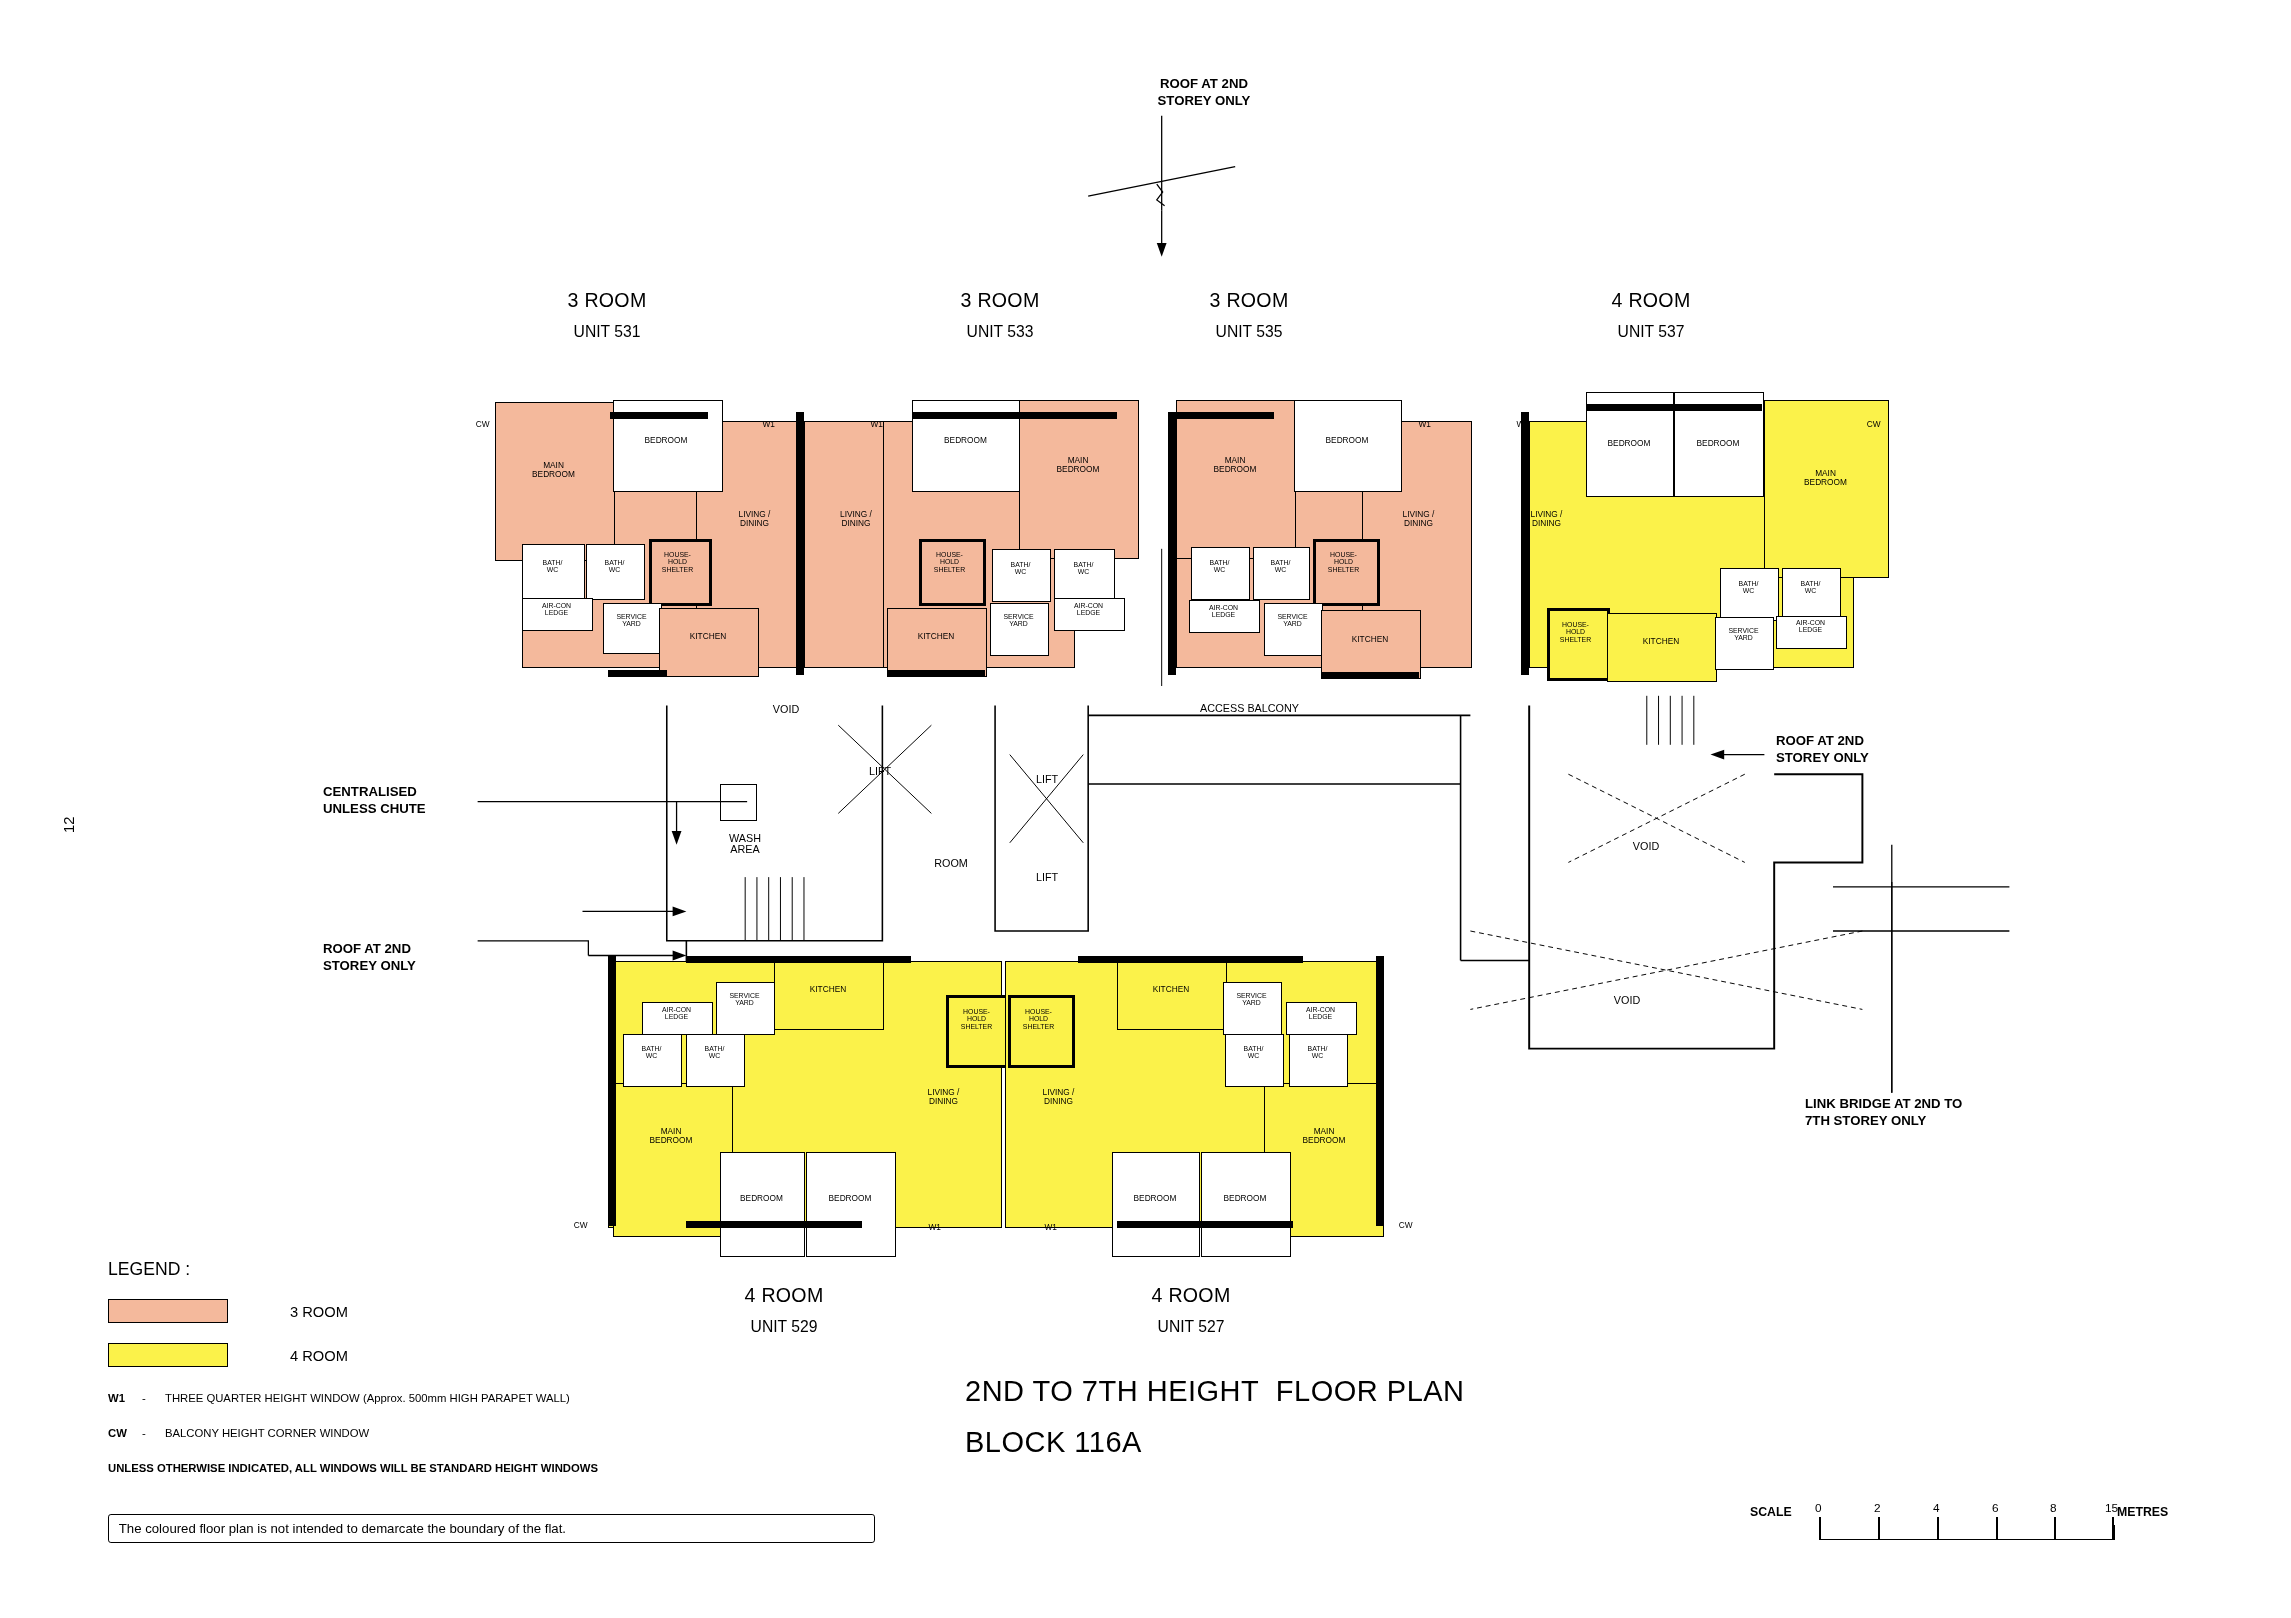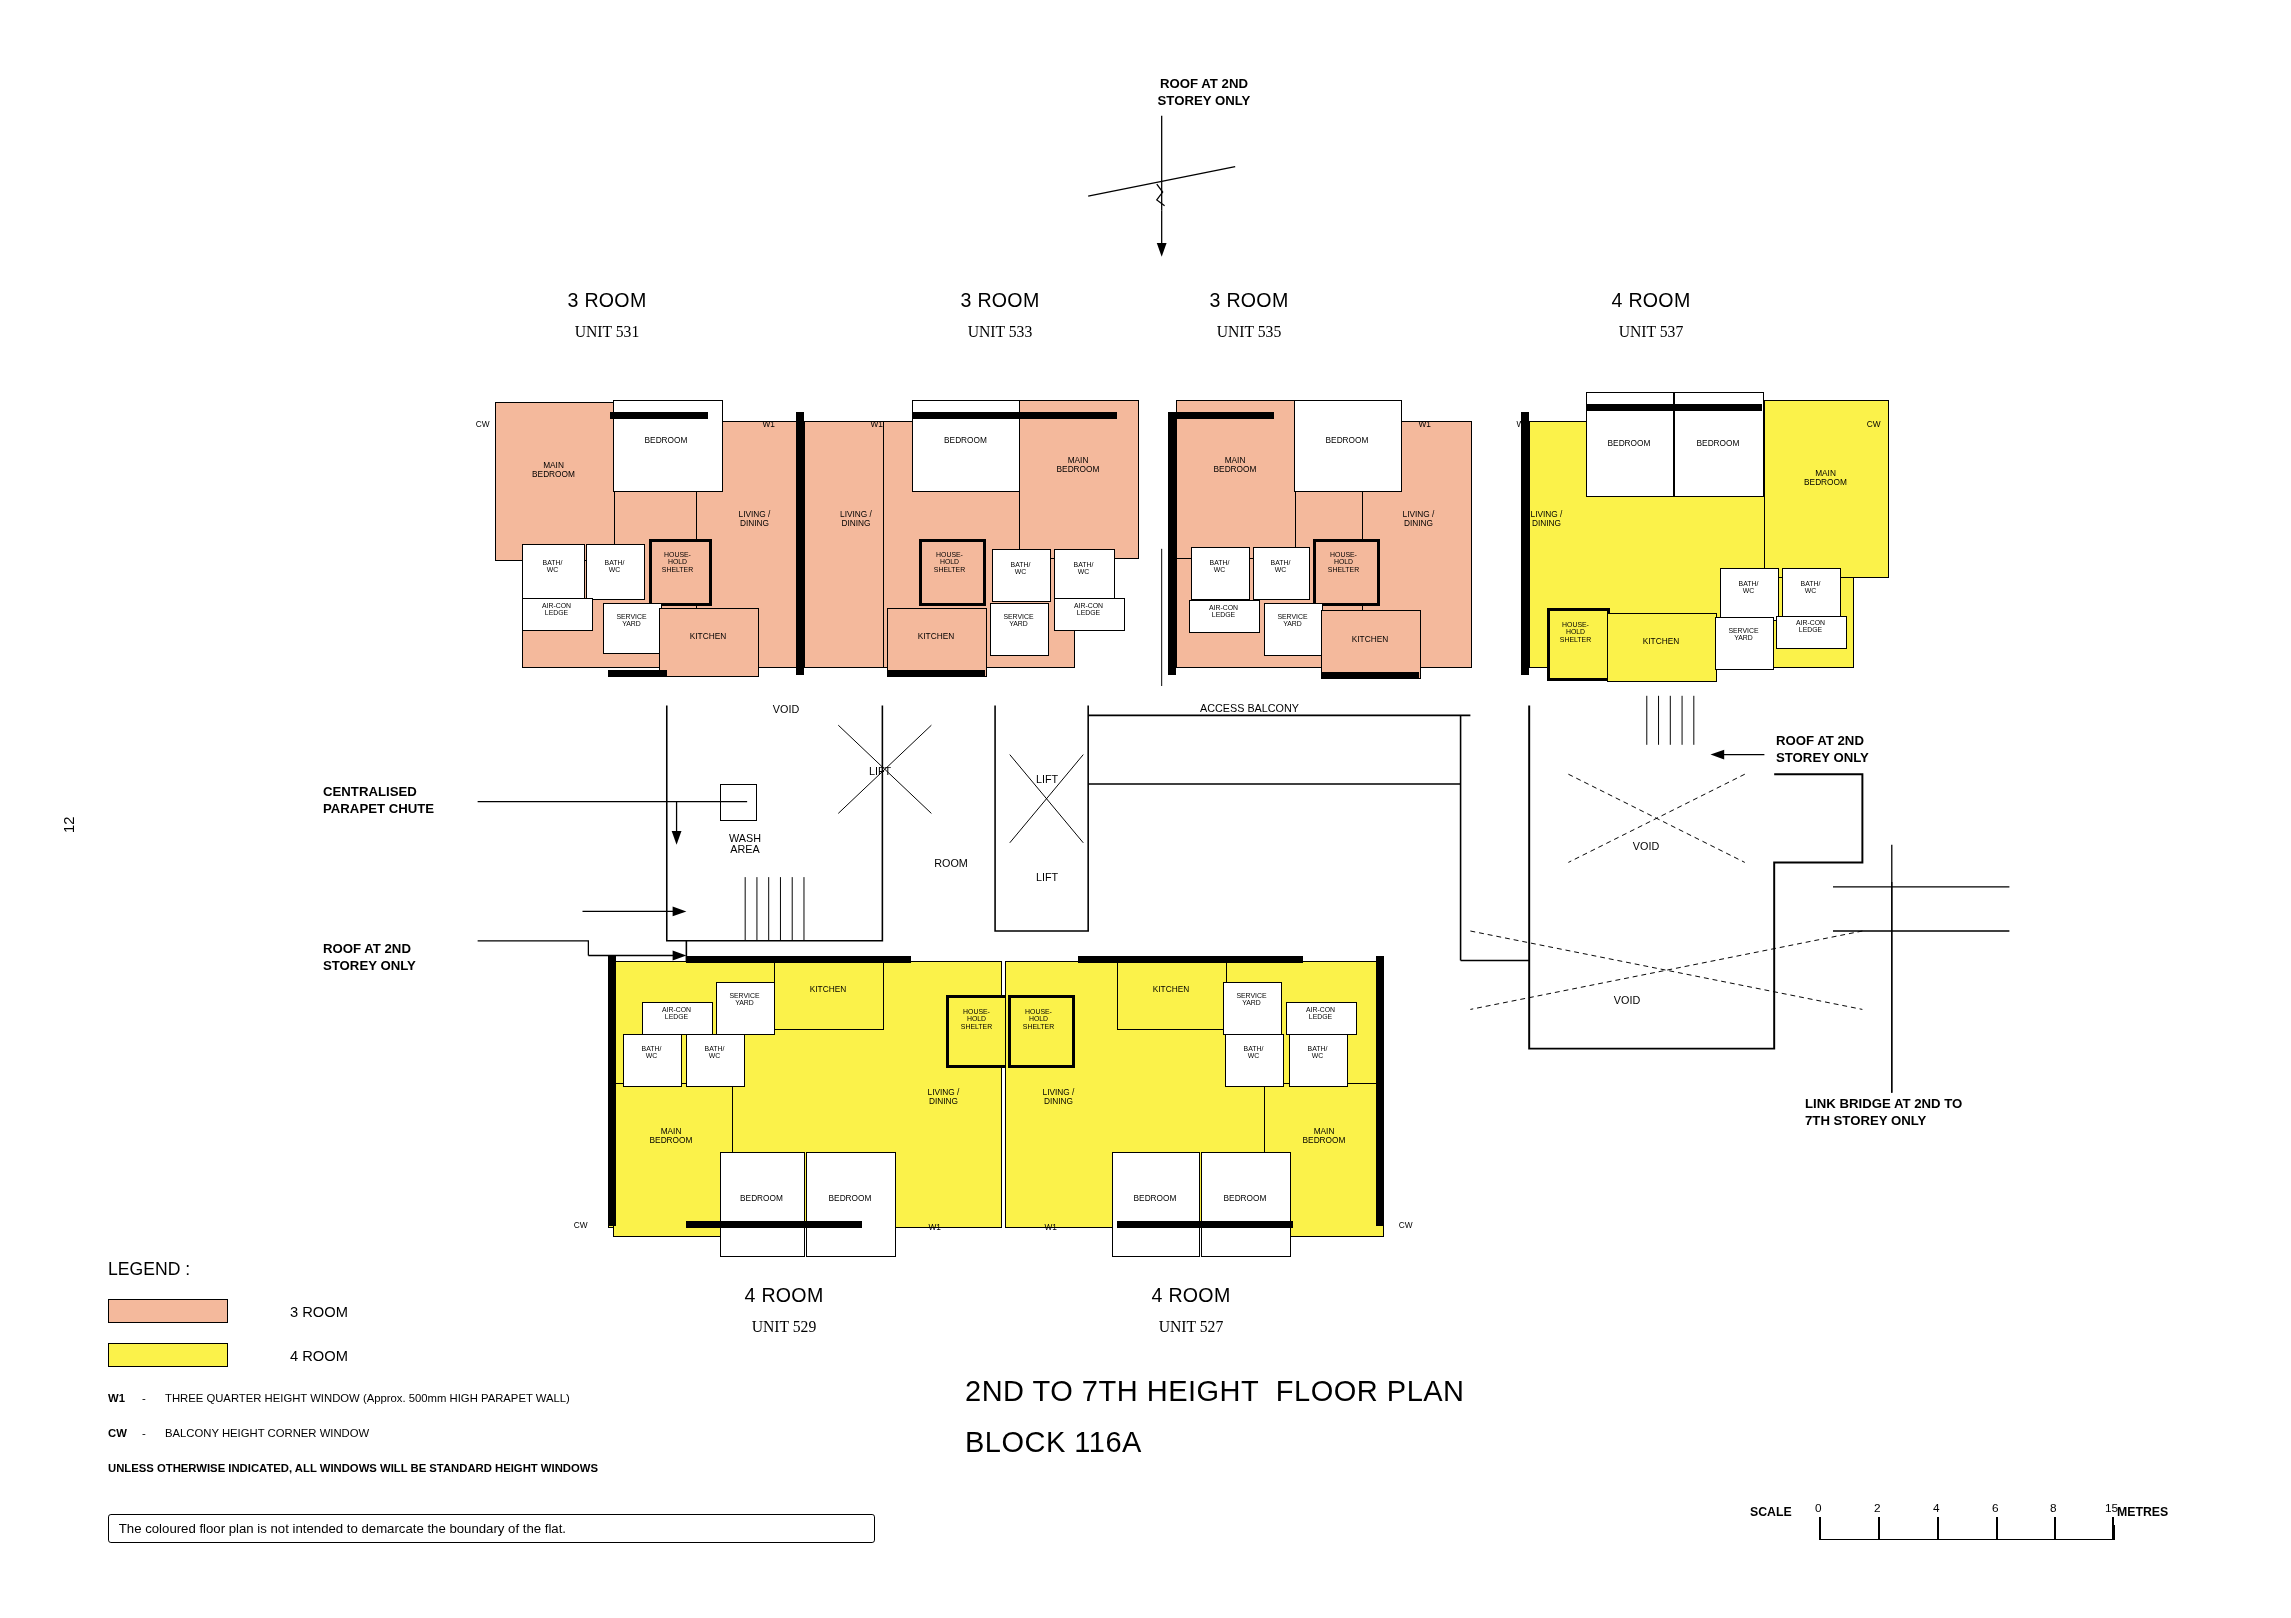--- a/index.html
+++ b/index.html
@@ -16,7 +16,7 @@
   .lbl-sm{font-size:8.3px;text-align:center;line-height:1.05;}
   .lbl-xs{font-size:6.9px;text-align:center;line-height:1.05;}
   .lbl-title{font-size:19.6px;letter-spacing:0.3px;}
-  .lbl-unit{font-size:15.7px;font-family:Liberation Serif, serif;}
+  .lbl-unit{font-size:15.7px;}
   .lbl-note{font-size:13.2px;line-height:1.25;font-weight:bold;}
 
   .legendbox{width:118px;height:21.6px;border:1px solid #000;}

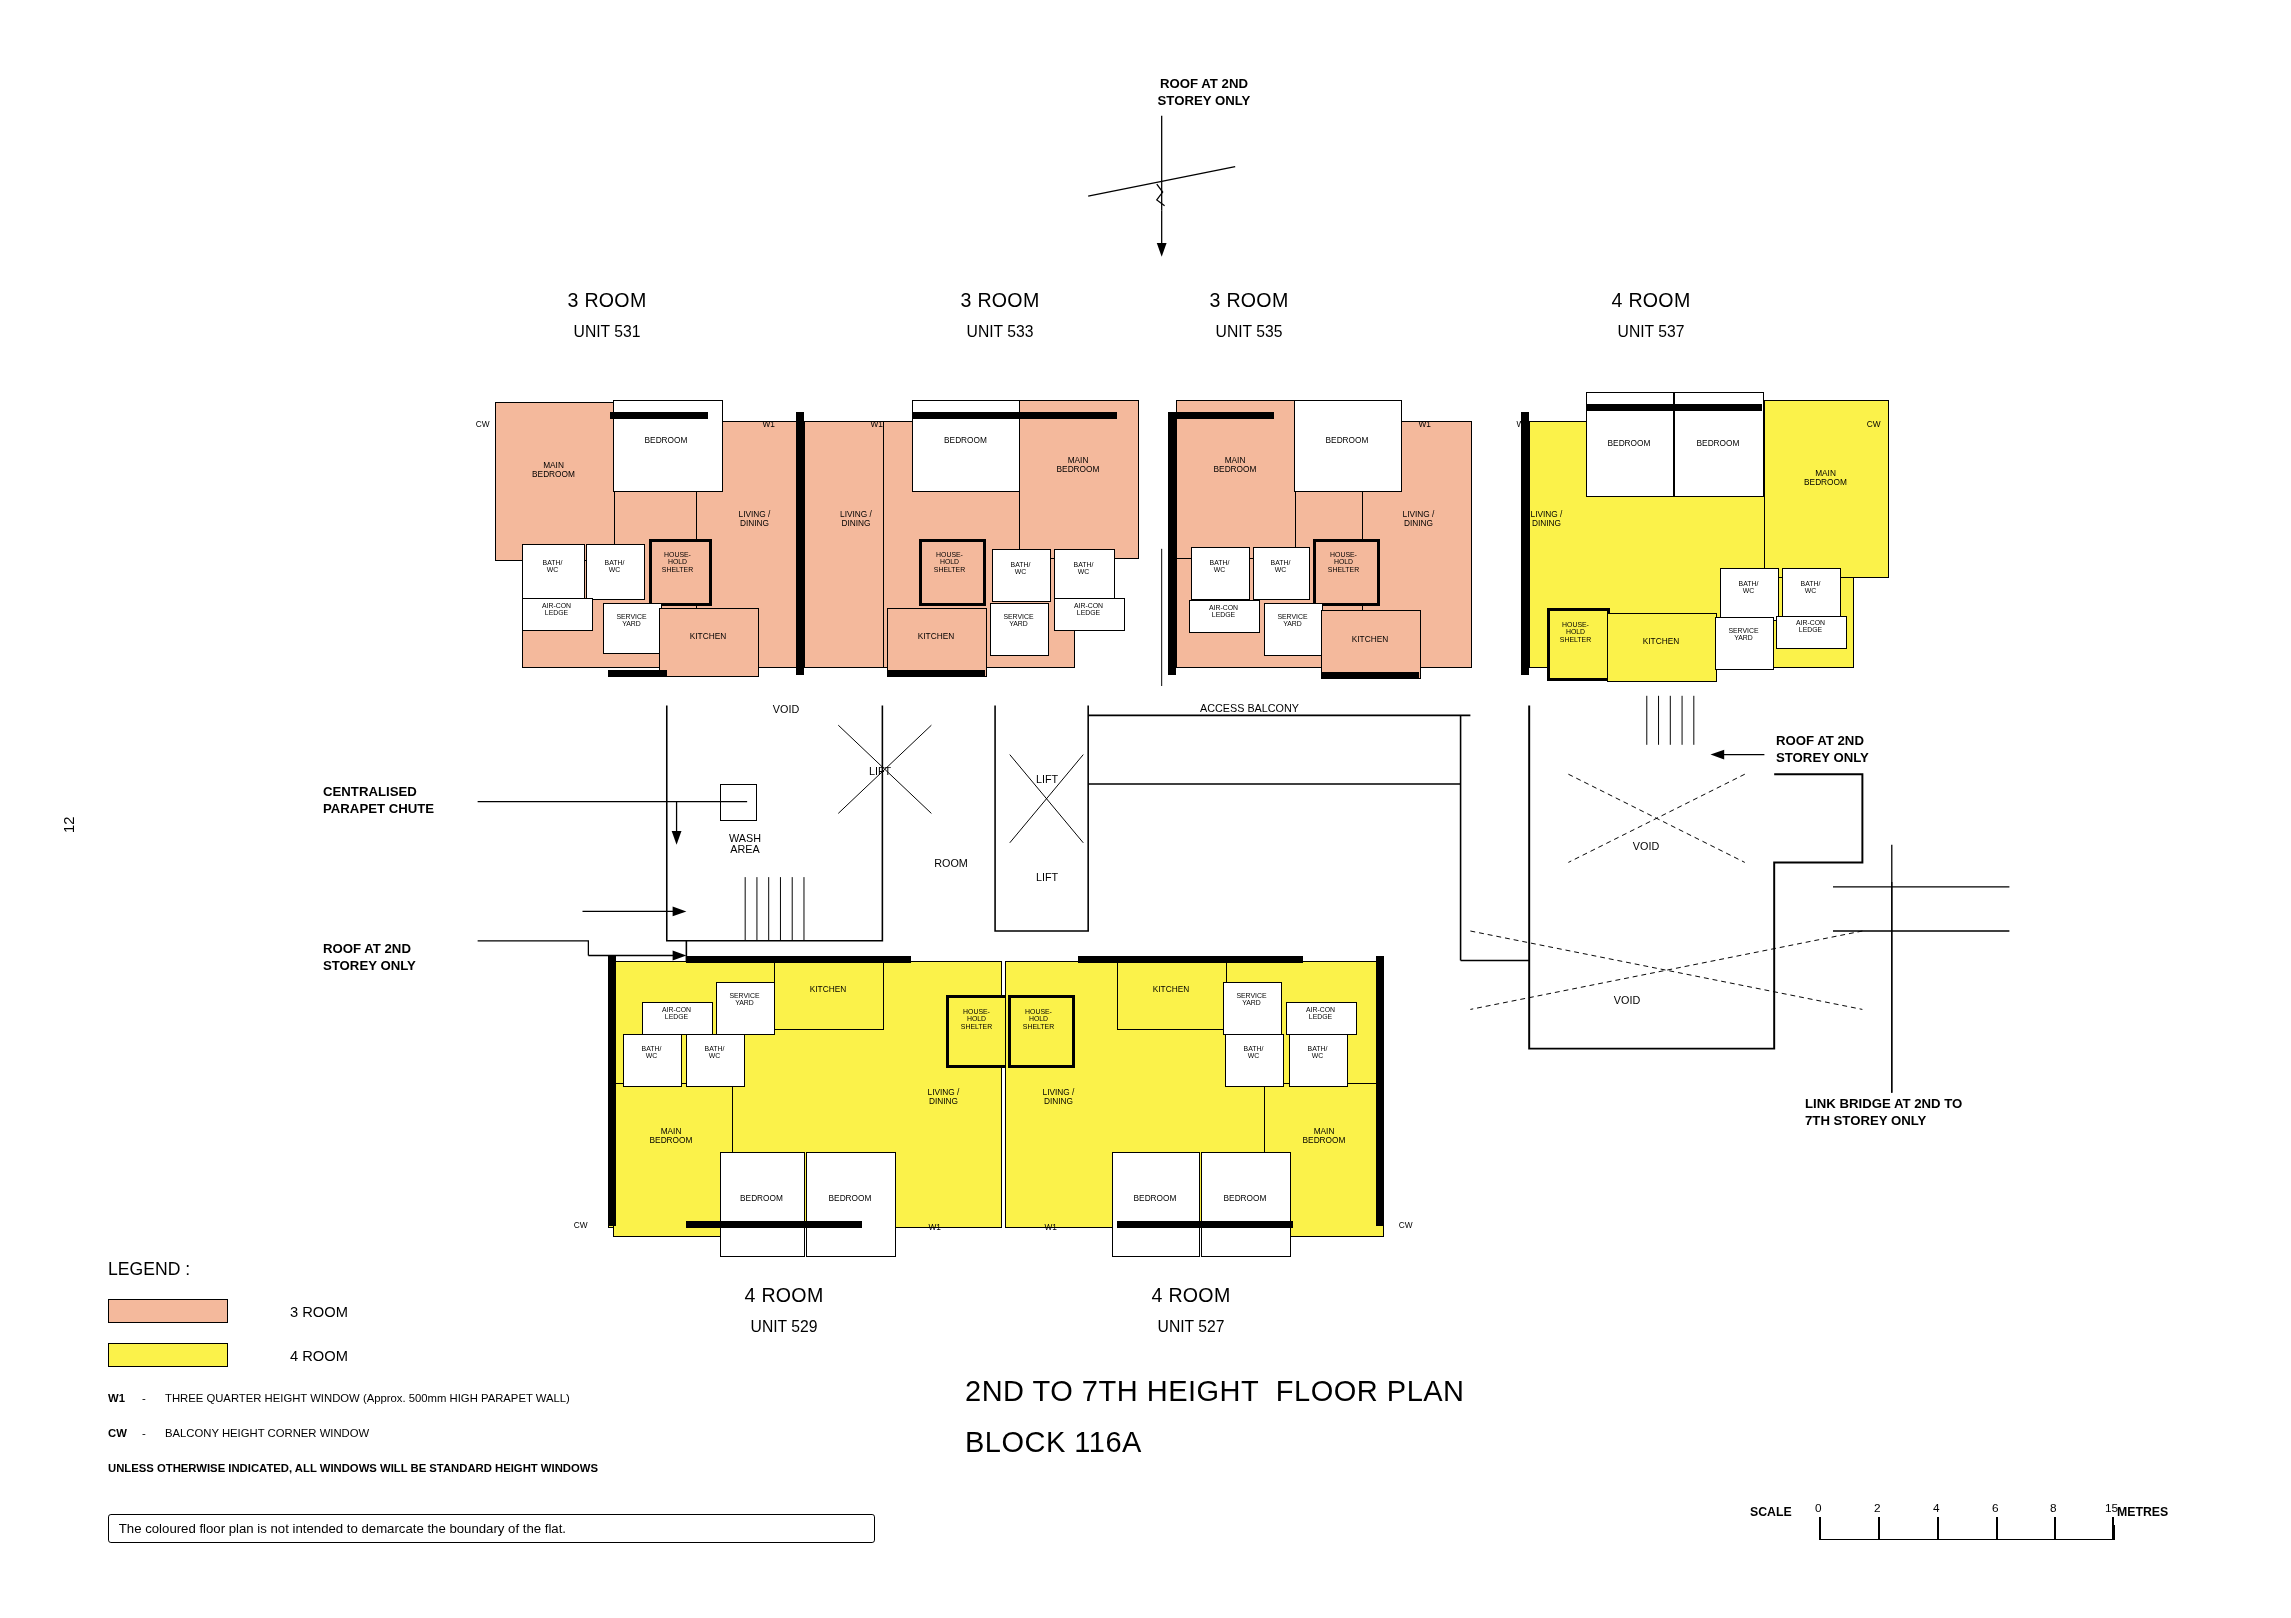--- a/index.html
+++ b/index.html
@@ -265,7 +265,7 @@
 <div class="abs" style="left:720px;top:784px;width:35px;height:35px;border:1.6px solid #000;"></div>
 
 <div class="abs txt lbl-note" style="left:323px;top:784px;width:235px;">CENTRALISED
-PARAPET CHUTE</div>
+UNLESS CHUTE</div>
 <div class="abs txt lbl-note" style="left:323px;top:941px;width:235px;">ROOF AT 2ND
 STOREY ONLY</div>
 <div class="abs txt lbl-note" style="left:1776px;top:733px;width:235px;">ROOF AT 2ND

